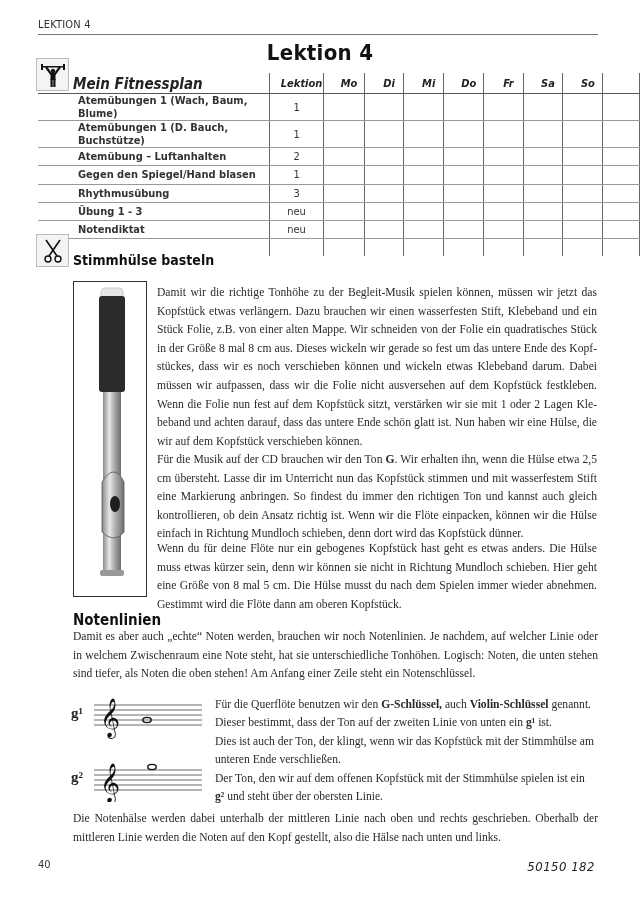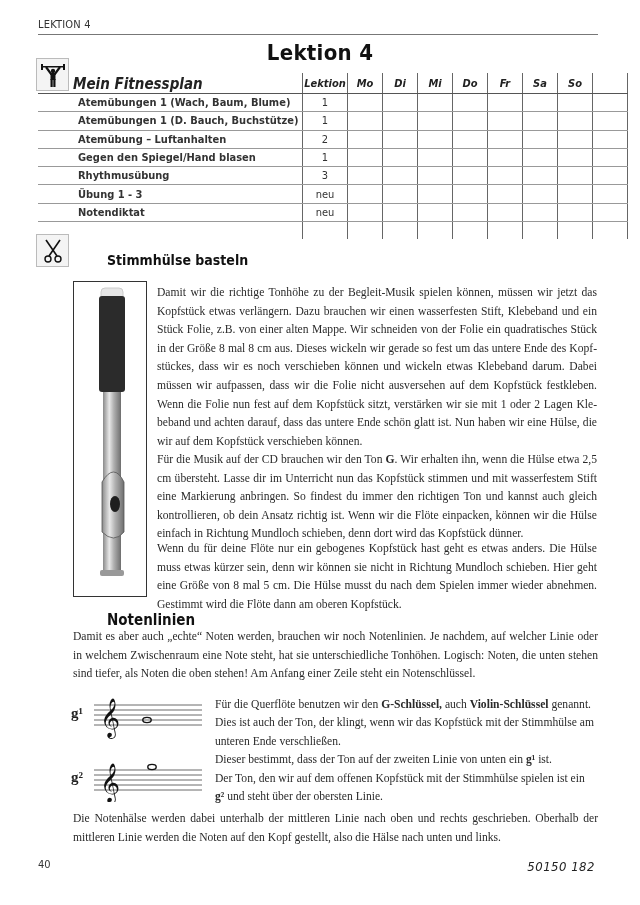--- a/index.html
+++ b/index.html
@@ -18,7 +18,7 @@
   .fit-table { position: absolute; left: 38px; top: 73px; border-collapse: collapse; font-size: 11px; }
   .fit-table td, .fit-table th { padding: 0; height: 17.3px; }
   .fit-table .name-head { width: 229px; text-align: left; padding-left: 35px; font-size: 15px; font-weight: bold; vertical-align: bottom; height: 20px; }
-  .fit-table th.col { width: 34px; font-size: 11px; font-weight: bold; border-left: 1px solid #666; height: 20px; }
+  .fit-table th.col { width: 34px; font-size: 11px; font-weight: bold; border-left: 1px solid #666; height: 20px; padding-left: 10px; }
   .fit-table th.lek { width: 44px; }
   .fit-table th.col.last { border-right: 1px solid #666; }
   .fit-table tr.header th { border-bottom: 1px solid #555; font-style: italic; }

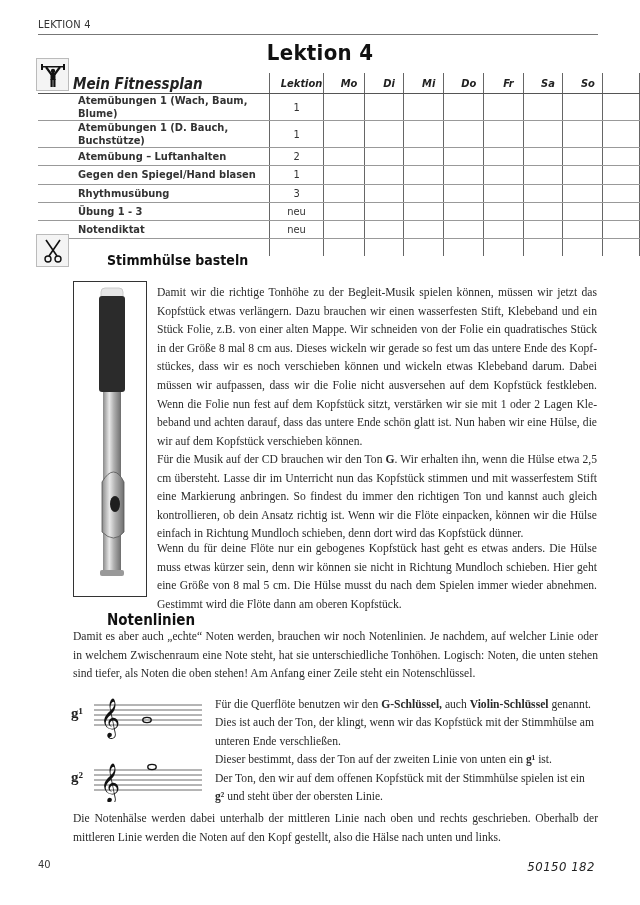--- a/index.html
+++ b/index.html
@@ -28,7 +28,7 @@
   .fit-table td.c.last { border-right: 1px solid #666; }
   .fit-table tr.blank td { border-bottom: none; height: 17px; }
 
-  .section-title { position: absolute; font-size: 14px; font-weight: bold; color: #111; margin-left: 34px; }
+  .section-title { position: absolute; font-size: 14px; font-weight: bold; color: #111; }
 
   .flute-frame { position: absolute; left: 73px; top: 281px; width: 72px; height: 314px; border: 1px solid #333; background: #fff; }
 

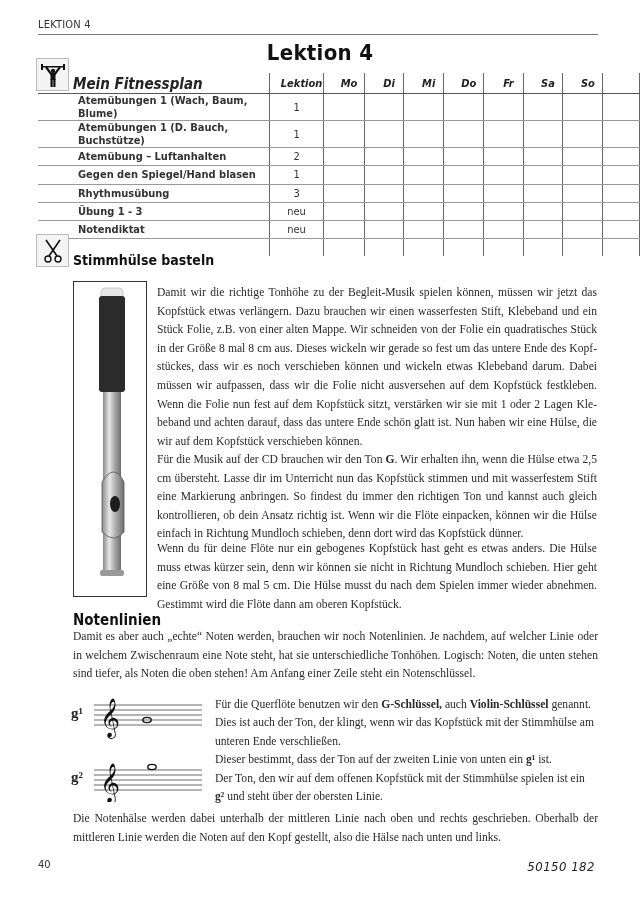--- a/index.html
+++ b/index.html
@@ -241,8 +241,8 @@
 
 <div class="para serif" style="left:215px; top:696px; width:390px; text-align:left; line-height:18.4px;">
   <div><span>Für die Querflöte benutzen wir den </span><b>G-Schlüssel,</b><span> auch </span><b>Violin-Schlüssel</b><span> genannt.</span></div>
+  <div><span>Dieser bestimmt, dass der Ton auf der zweiten Linie von unten ein </span><b>g¹</b><span> ist.</span></div>
   <div>Dies ist auch der Ton, der klingt, wenn wir das Kopfstück mit der Stimmhülse am unteren Ende verschließen.</div>
-  <div><span>Dieser bestimmt, dass der Ton auf der zweiten Linie von unten ein </span><b>g¹</b><span> ist.</span></div>
   <div>Der Ton, den wir auf dem offenen Kopfstück mit der Stimmhülse spielen ist ein</div>
   <div><b>g²</b><span> und steht über der obersten Linie.</span></div>
 </div>

